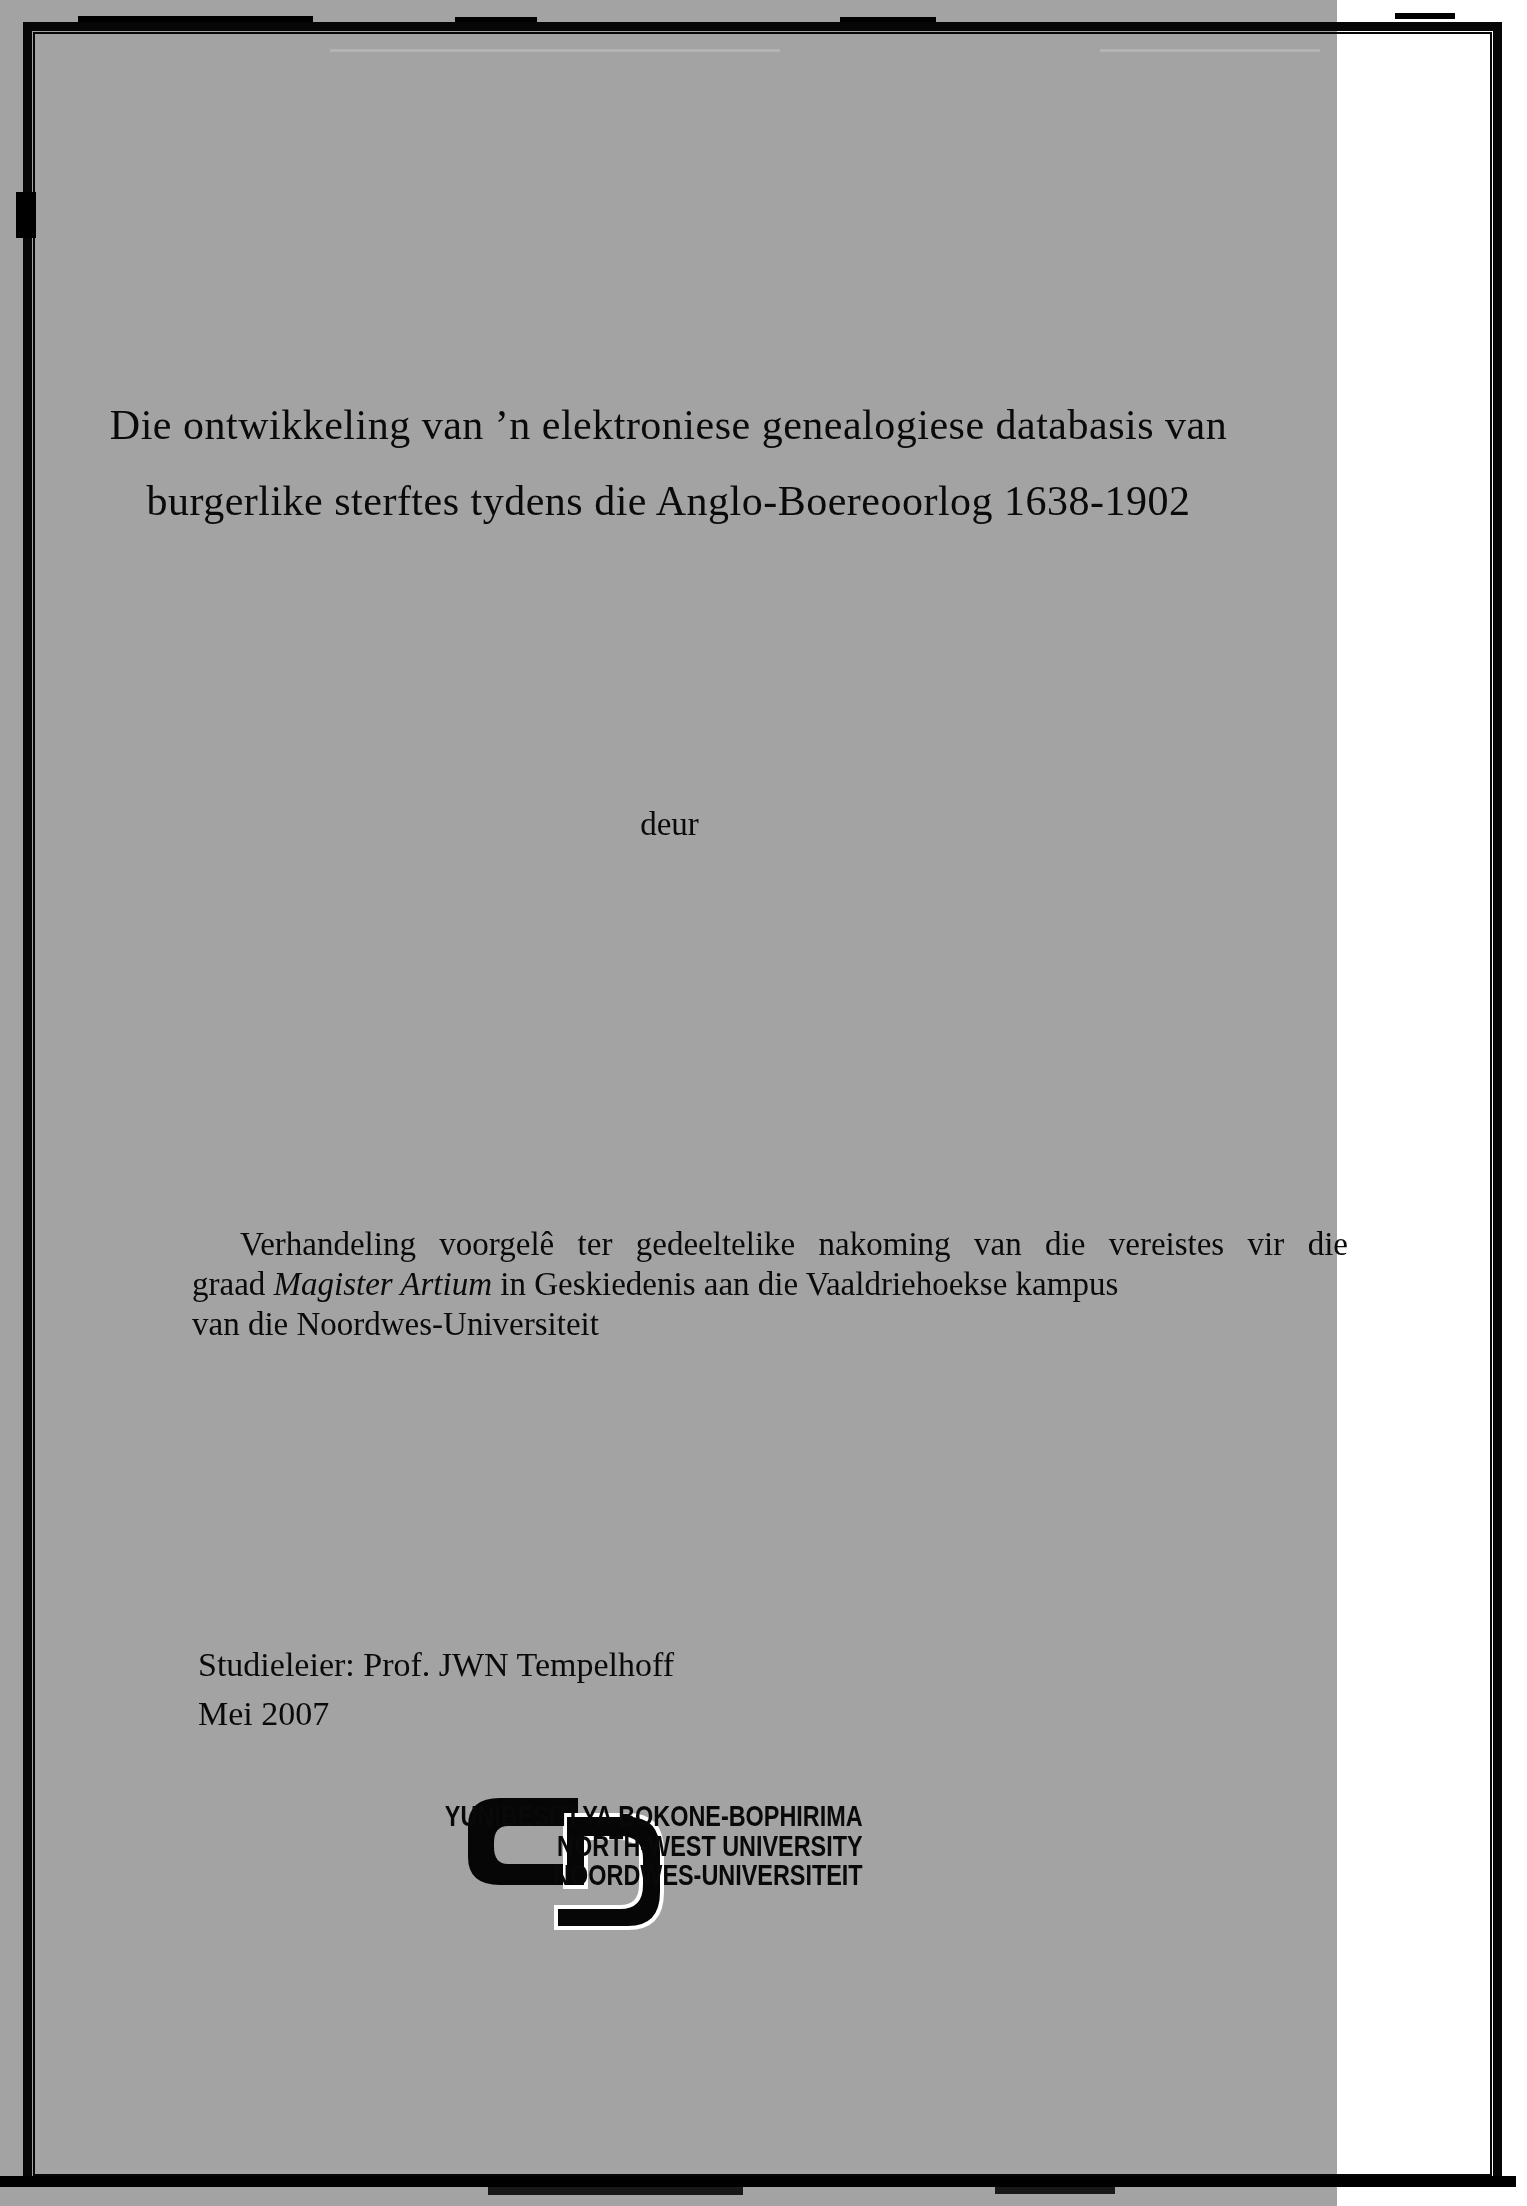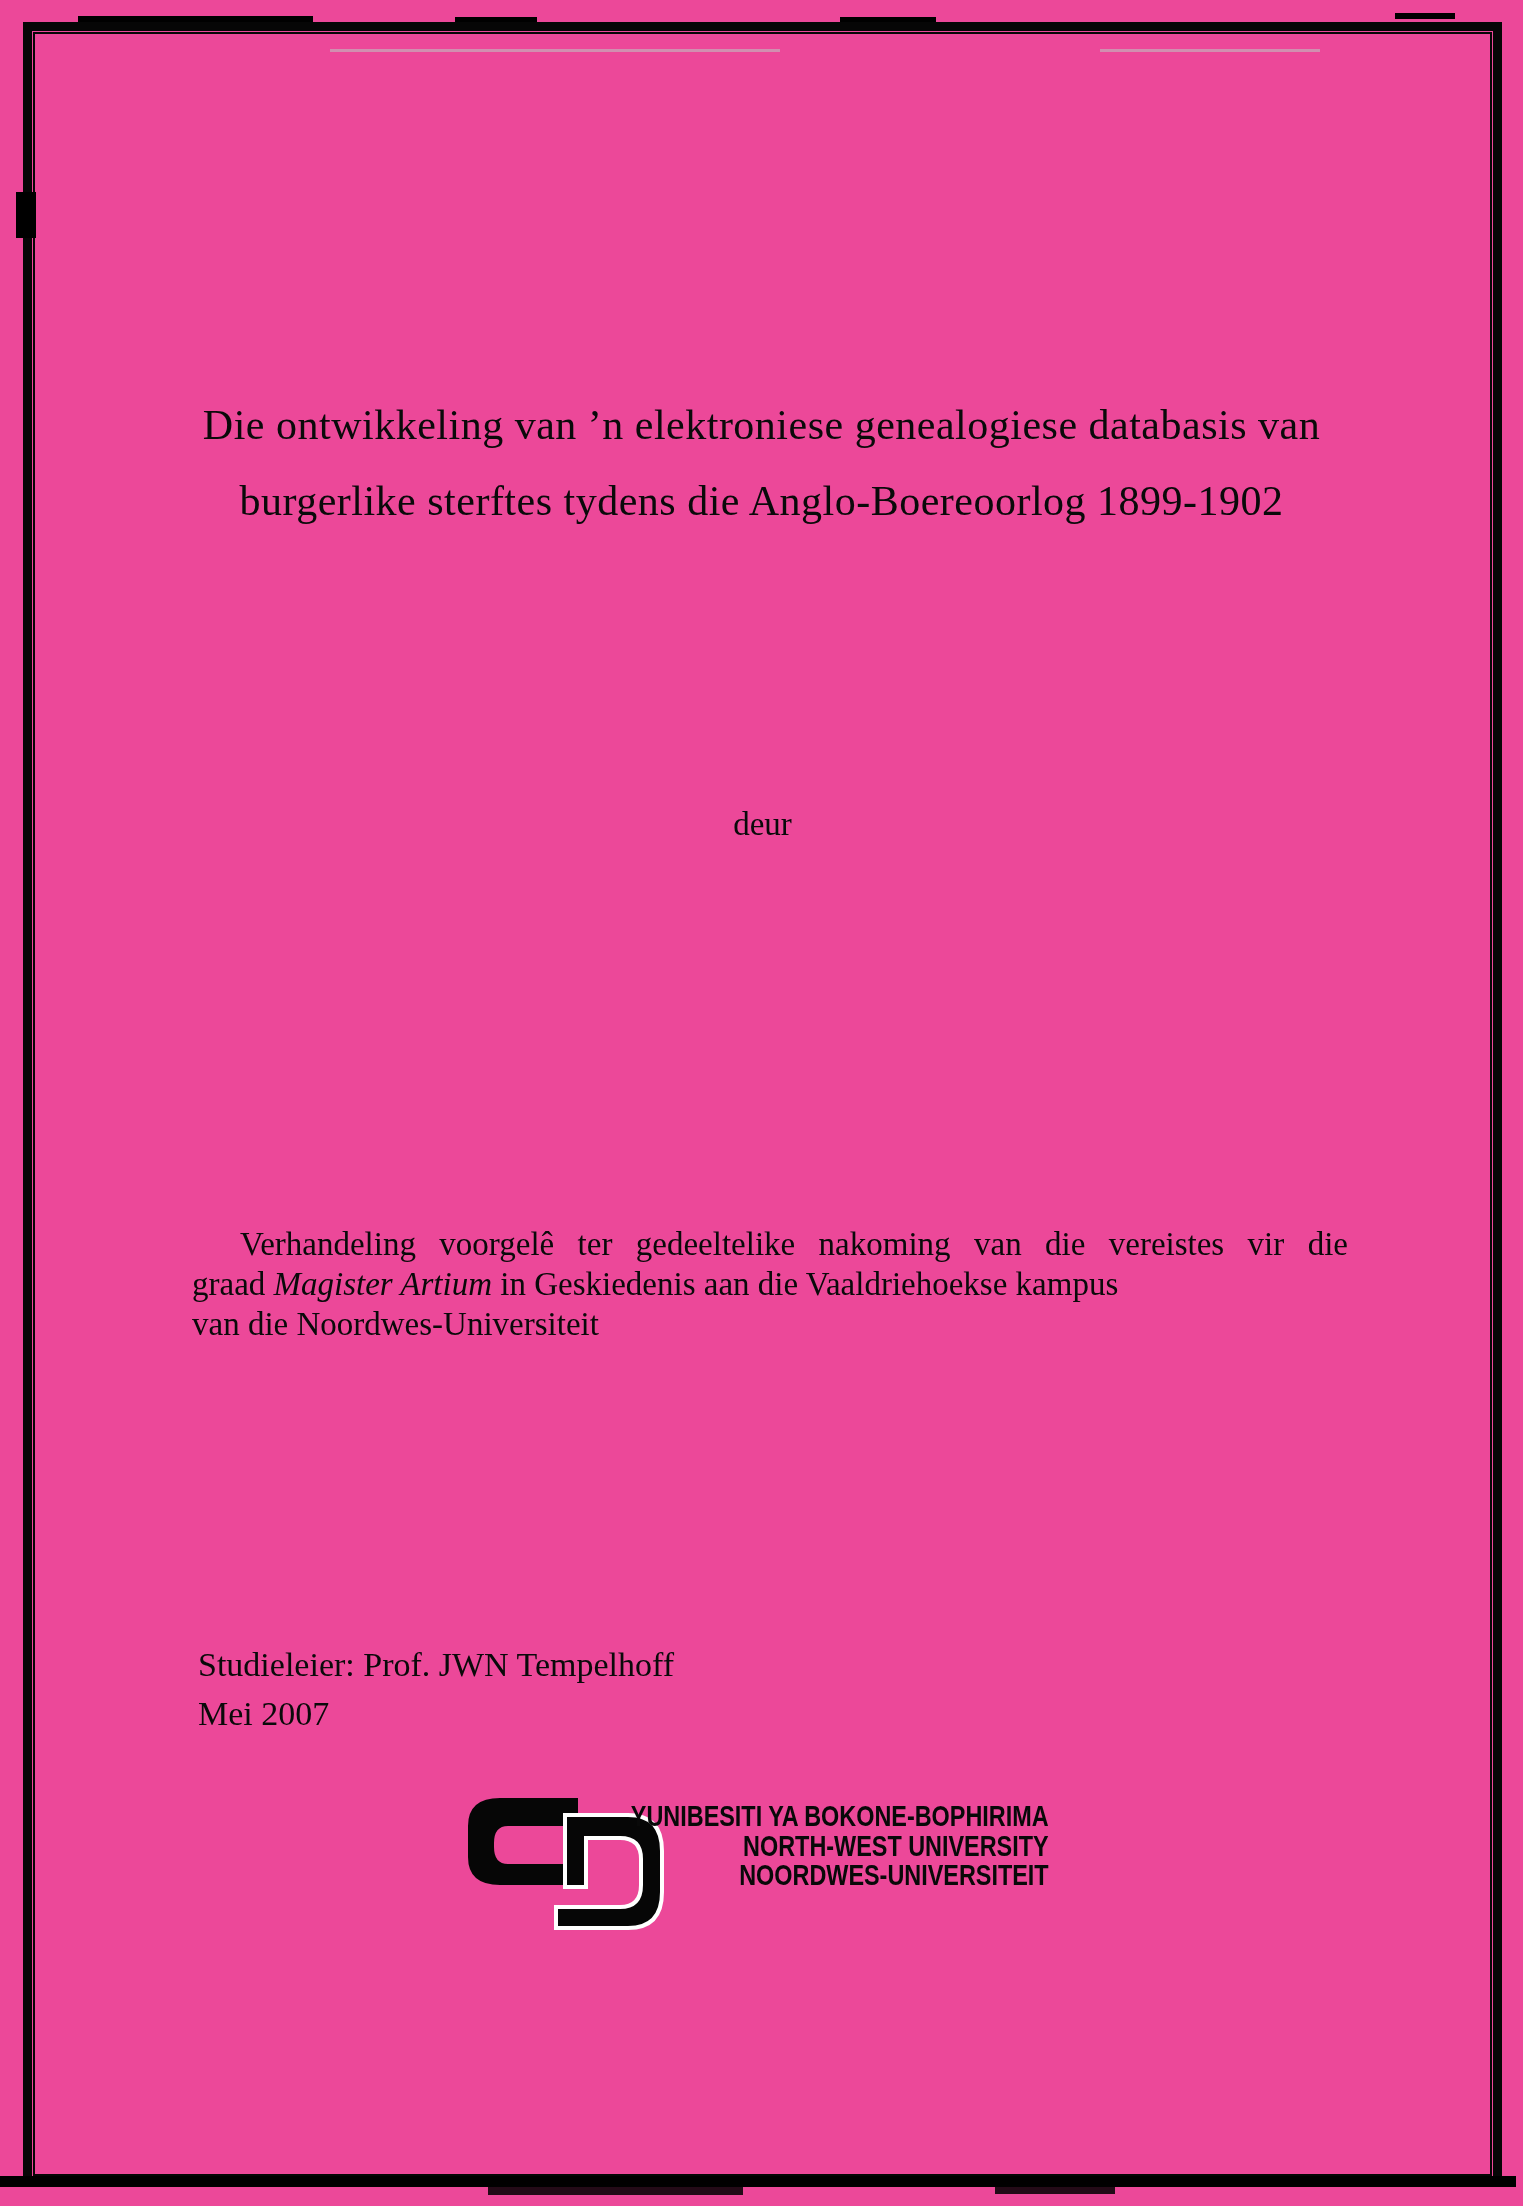--- a/index.html
+++ b/index.html
@@ -5,8 +5,8 @@
   html, body { margin: 0; padding: 0; background: #ffffff; }
   body { width: 1527px; height: 2206px; overflow: hidden; }
   .page {
-    position: relative; width: 1523px; height: 2206px;
-    background: #ec4899; color: #0a0a0a;
+    position: relative; width: 1337px; height: 2206px;
+    background: #a3a3a3; color: #0a0a0a;
     font-family: "Liberation Serif", "DejaVu Serif", serif;
   }
   .abs { position: absolute; }

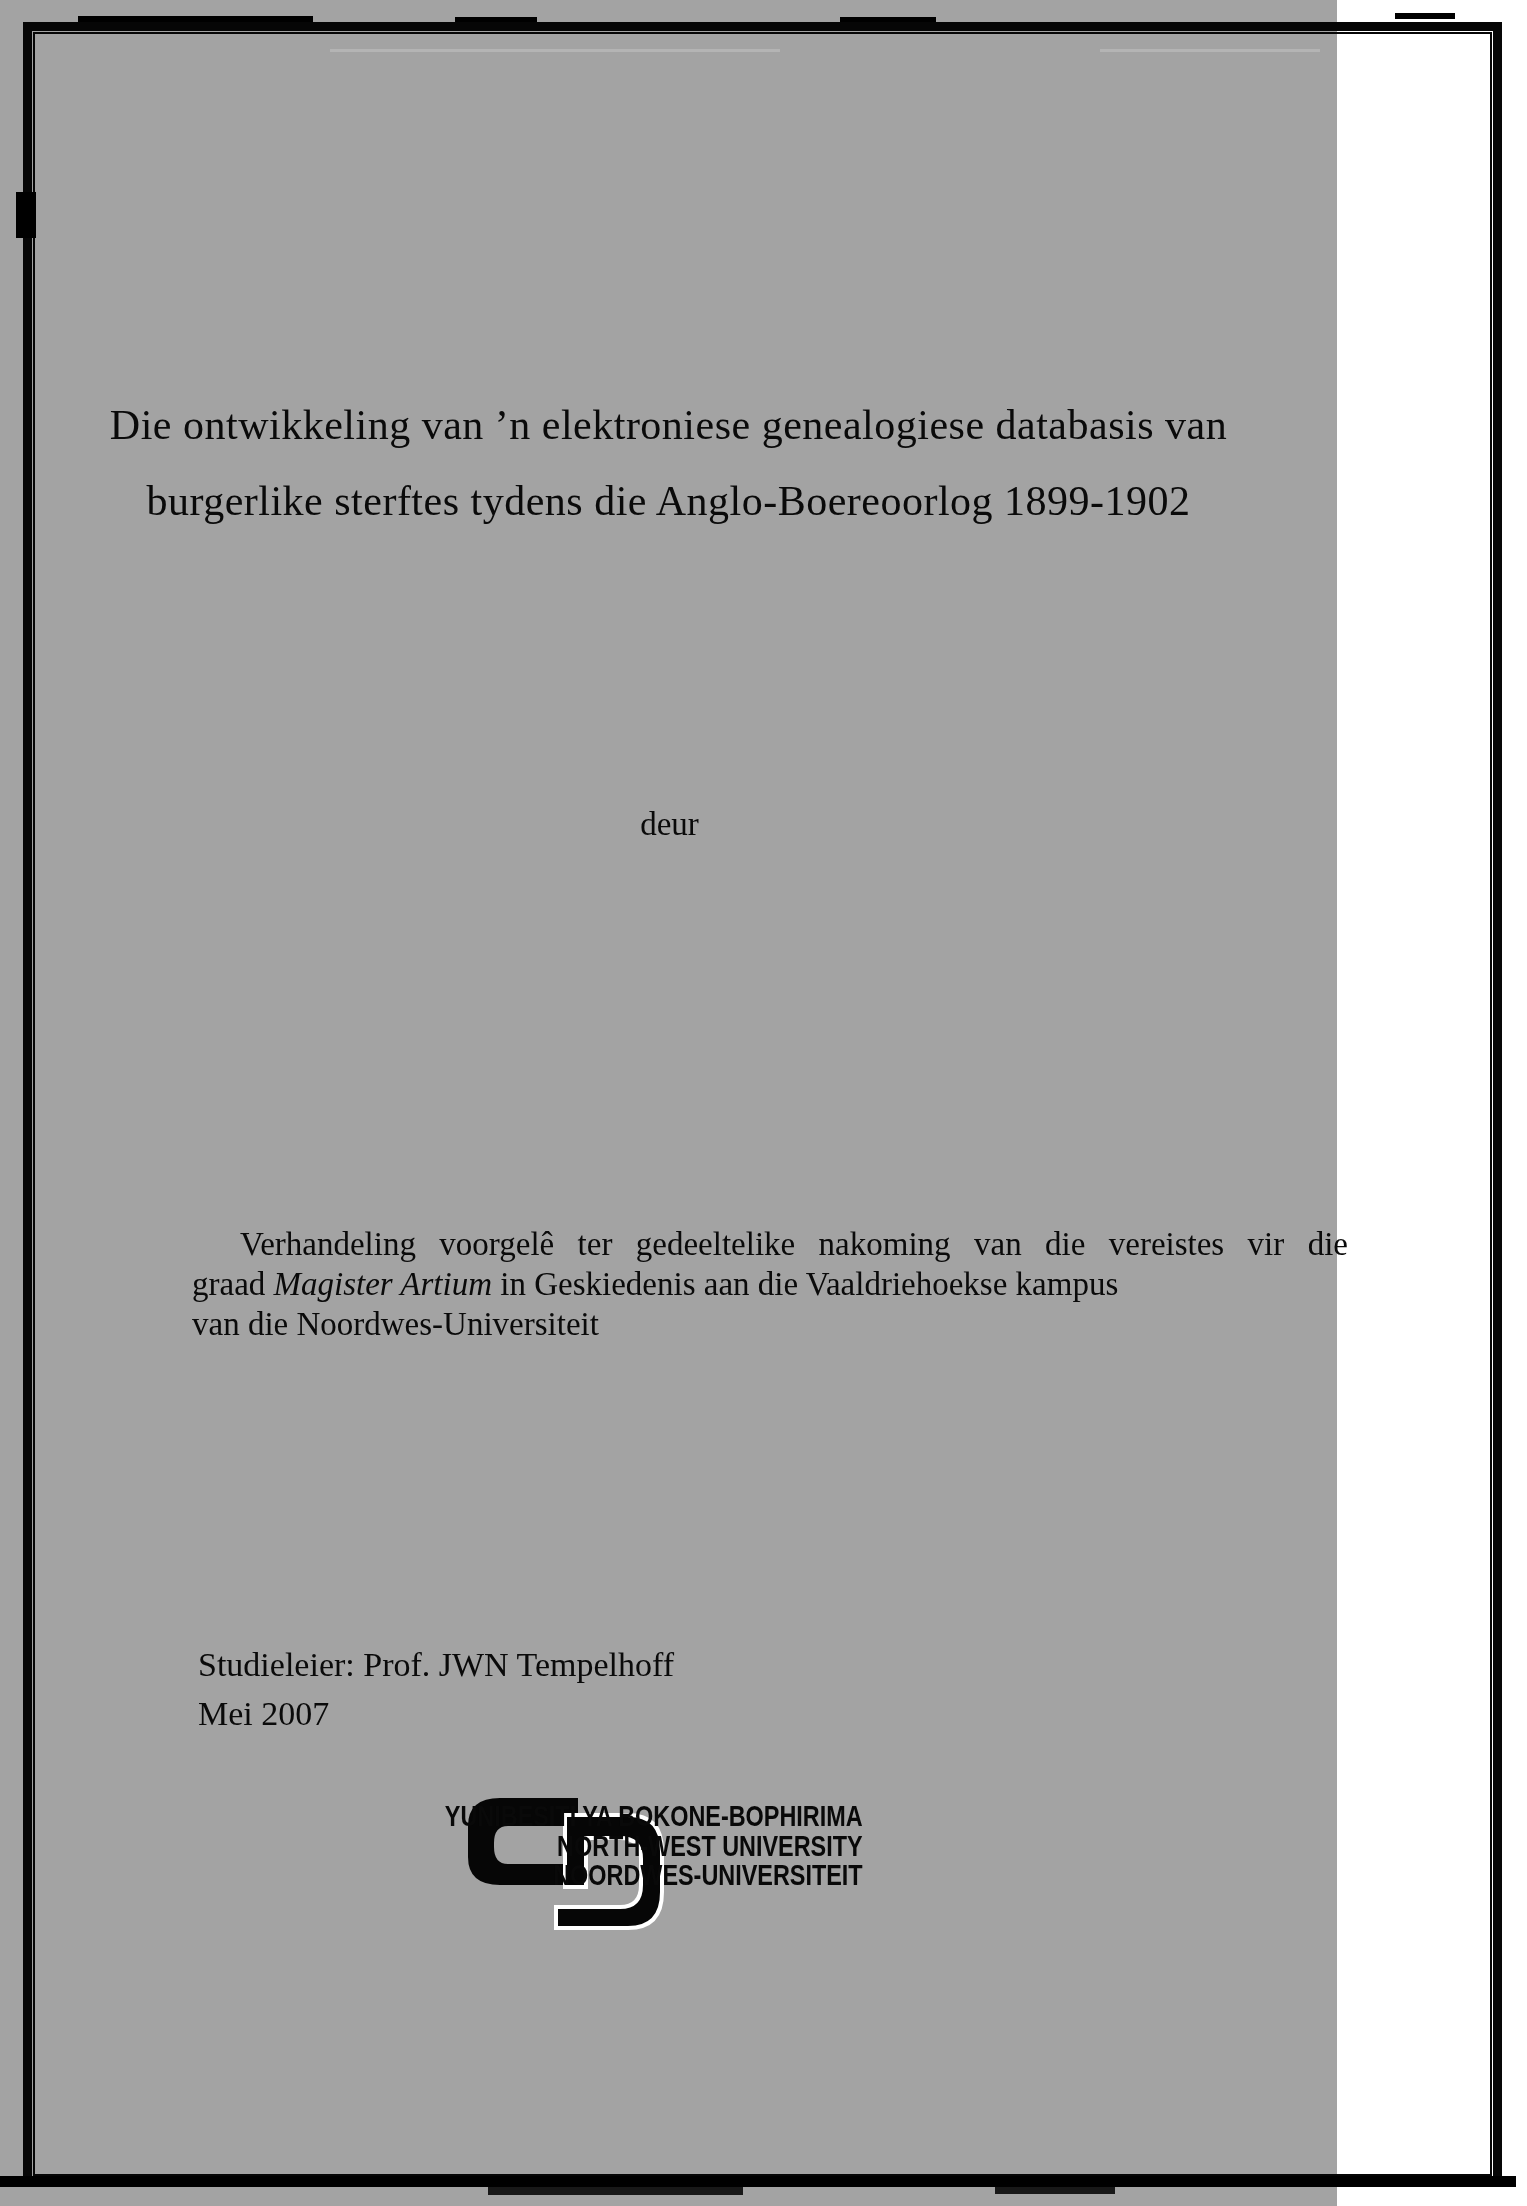--- a/index.html
+++ b/index.html
@@ -65,7 +65,7 @@
   <div class="abs artifact" style="left:995px;top:2187px;width:120px;height:7px;opacity:.85;"></div>
 
   <div class="abs title-line" style="top:402px;">Die ontwikkeling van ’n elektroniese genealogiese databasis van</div>
-  <div class="abs title-line" style="top:478px;">burgerlike sterftes tydens die Anglo-Boereoorlog 1899-1902</div>
+  <div class="abs title-line" style="top:478px;">burgerlike sterftes tydens die Anglo-Boereoorlog 1638-1902</div>
 
   <div class="abs byline" style="top:806px;">deur</div>
 

